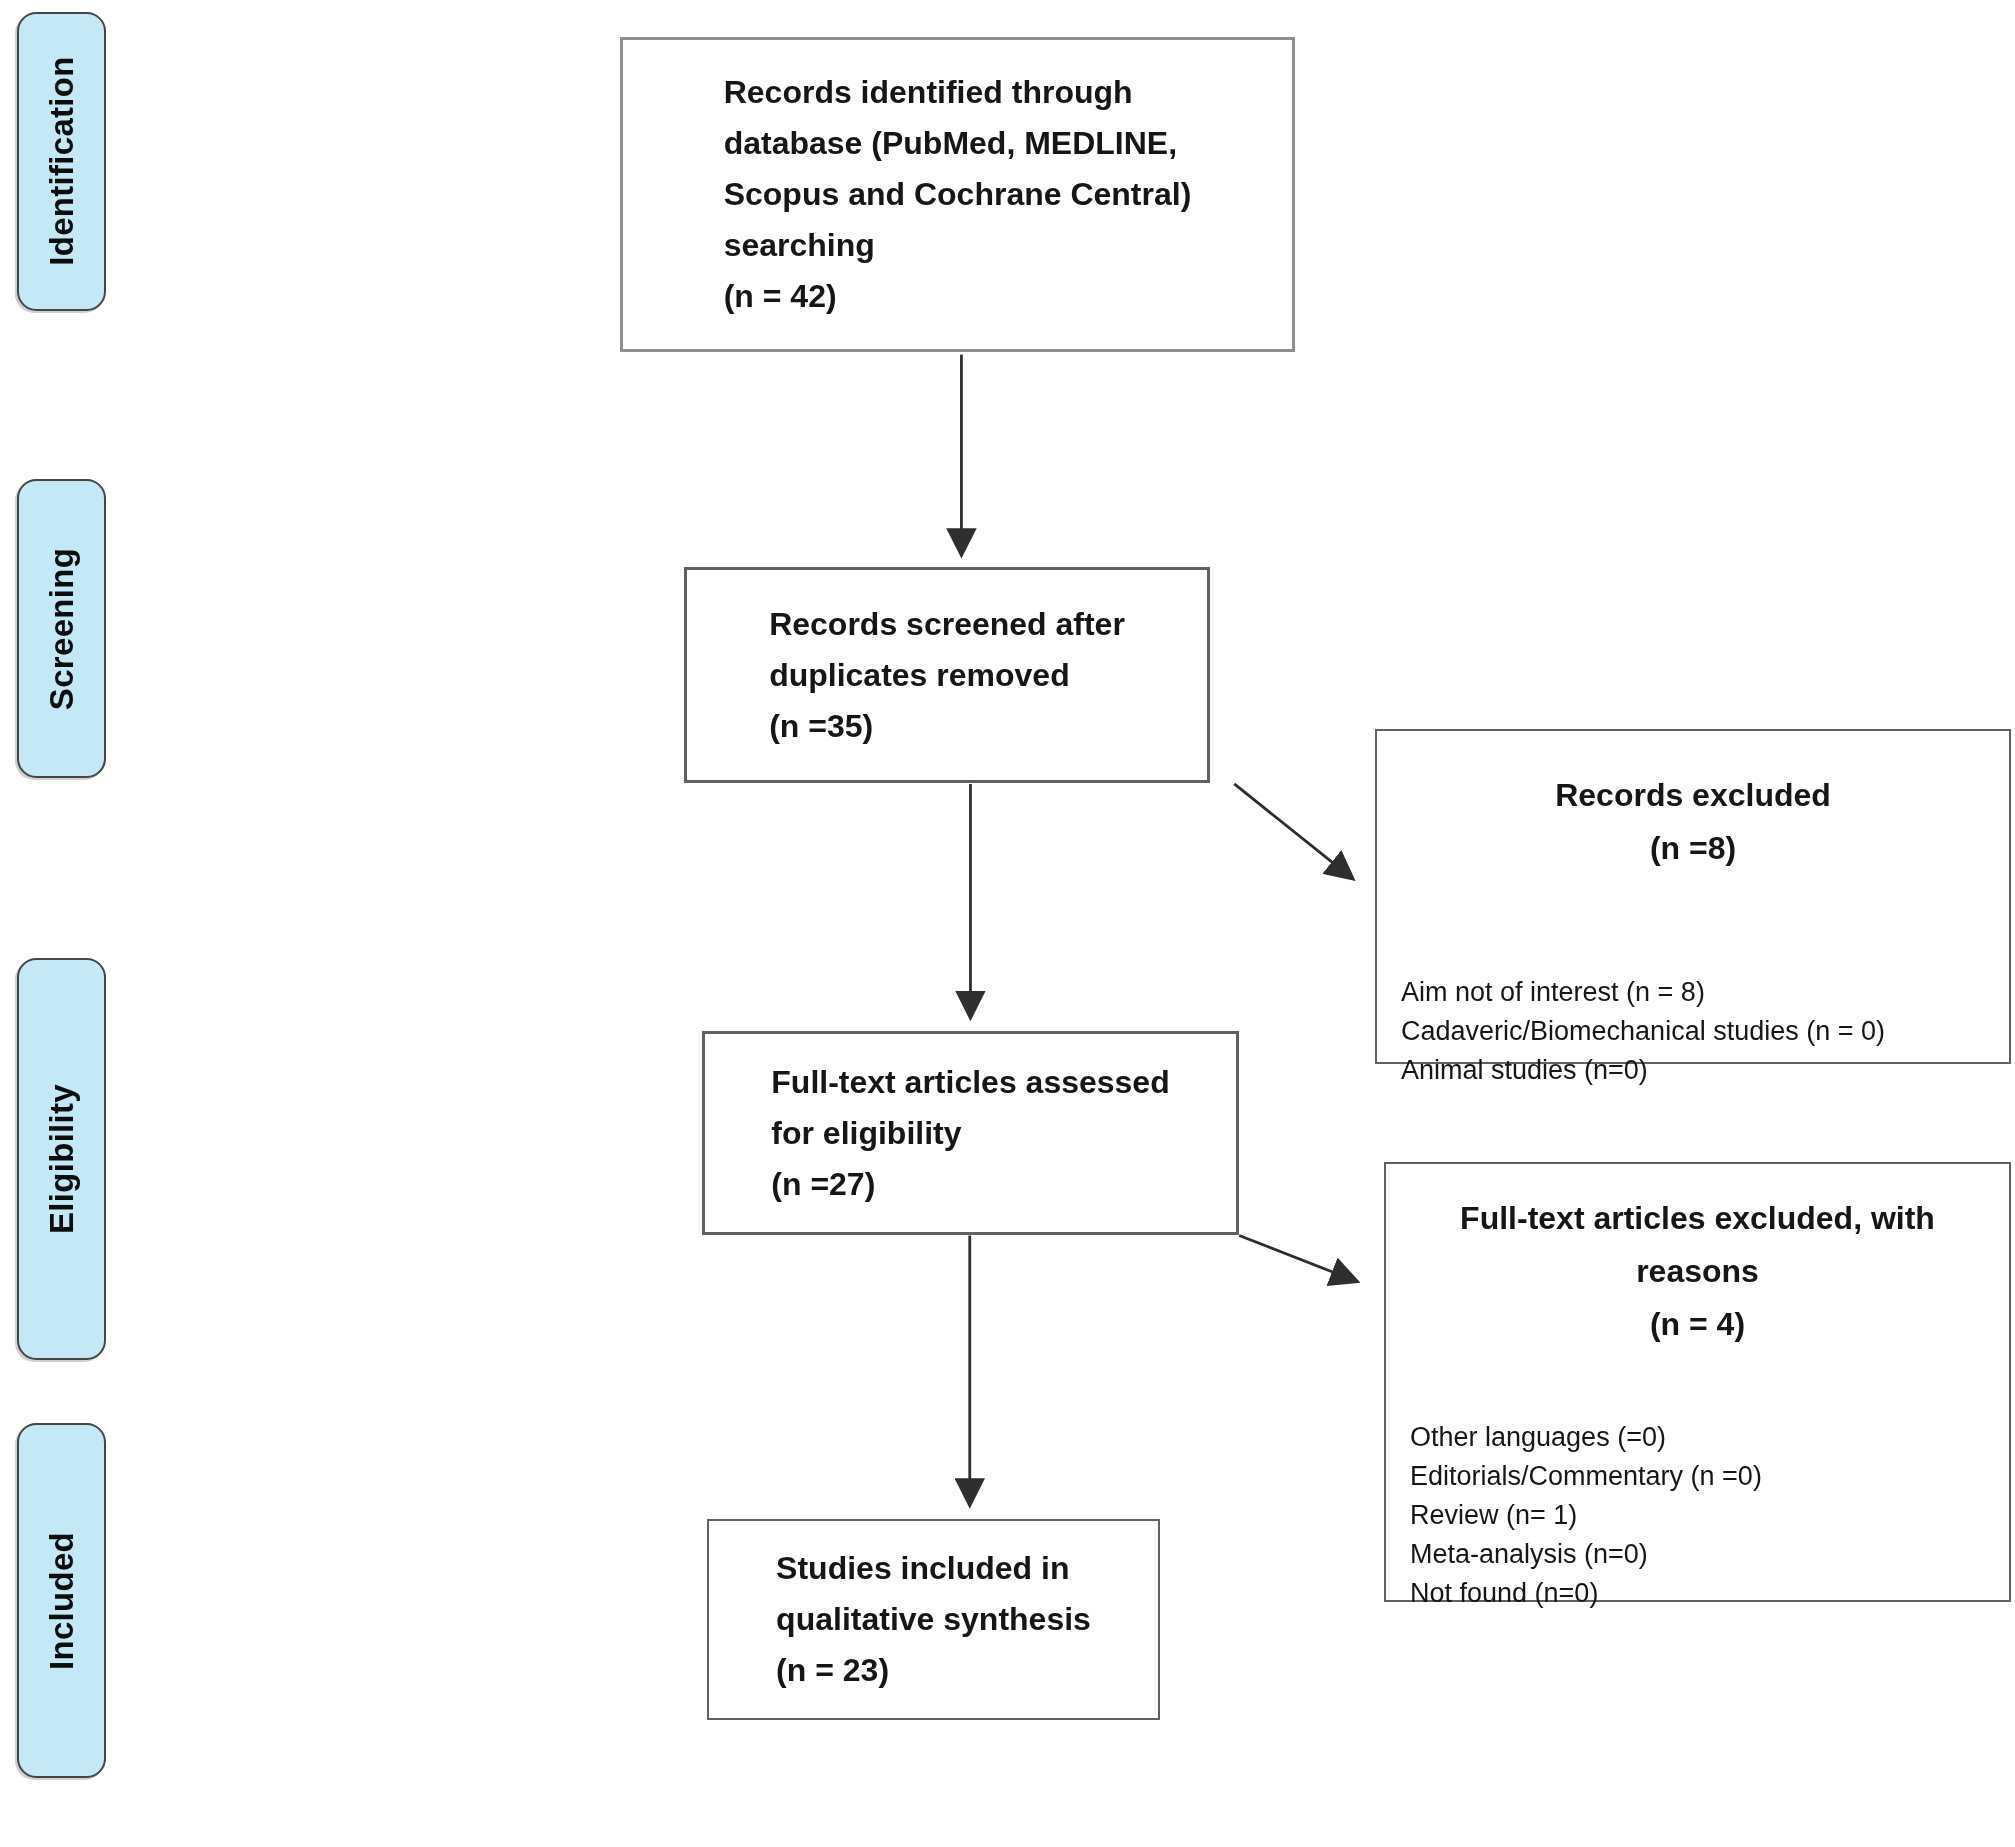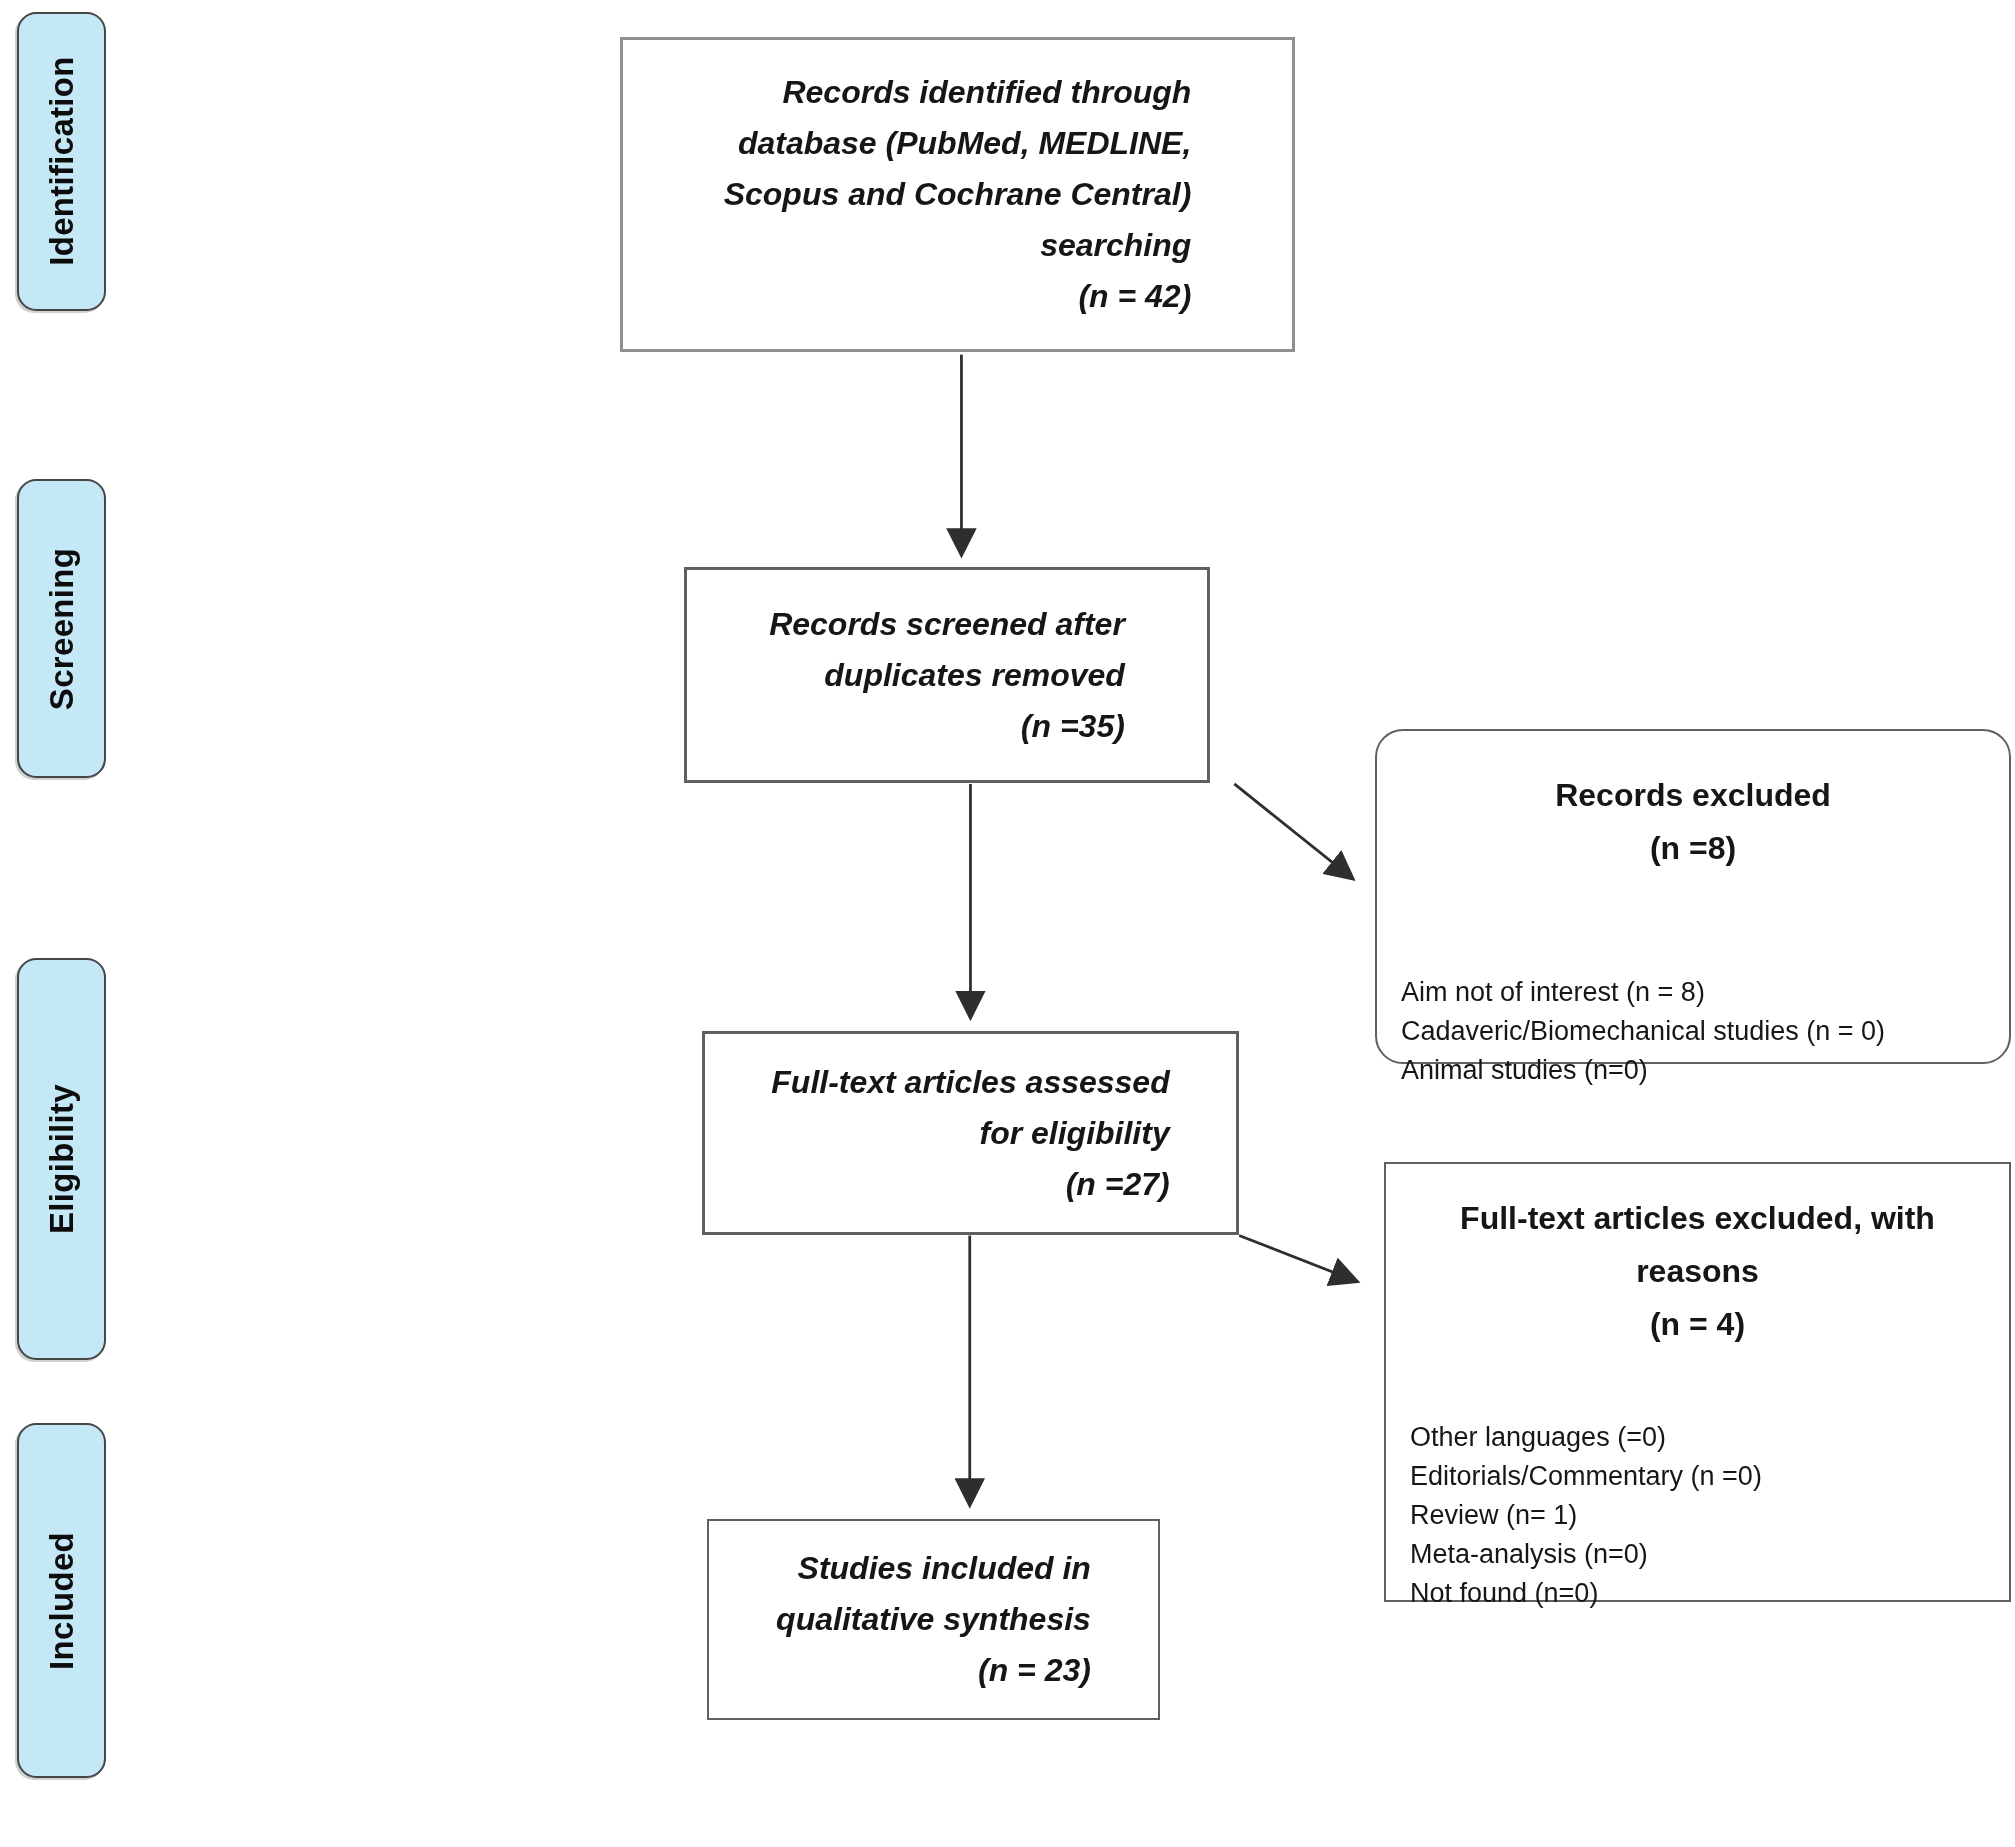--- a/index.html
+++ b/index.html
@@ -39,8 +39,7 @@
     position:absolute;background:#ffffff;
     border:3.5px solid #606060;box-sizing:border-box;
     display:flex;align-items:center;justify-content:center;
-    text-align:right;
-    font-style:italic;
+    text-align:left;
   }
   .btext{white-space:pre-line;font-size:32px;line-height:51px;font-weight:600;}
   .b1{left:620px;top:37px;width:675px;height:315px;border-color:#8f8f8f;}

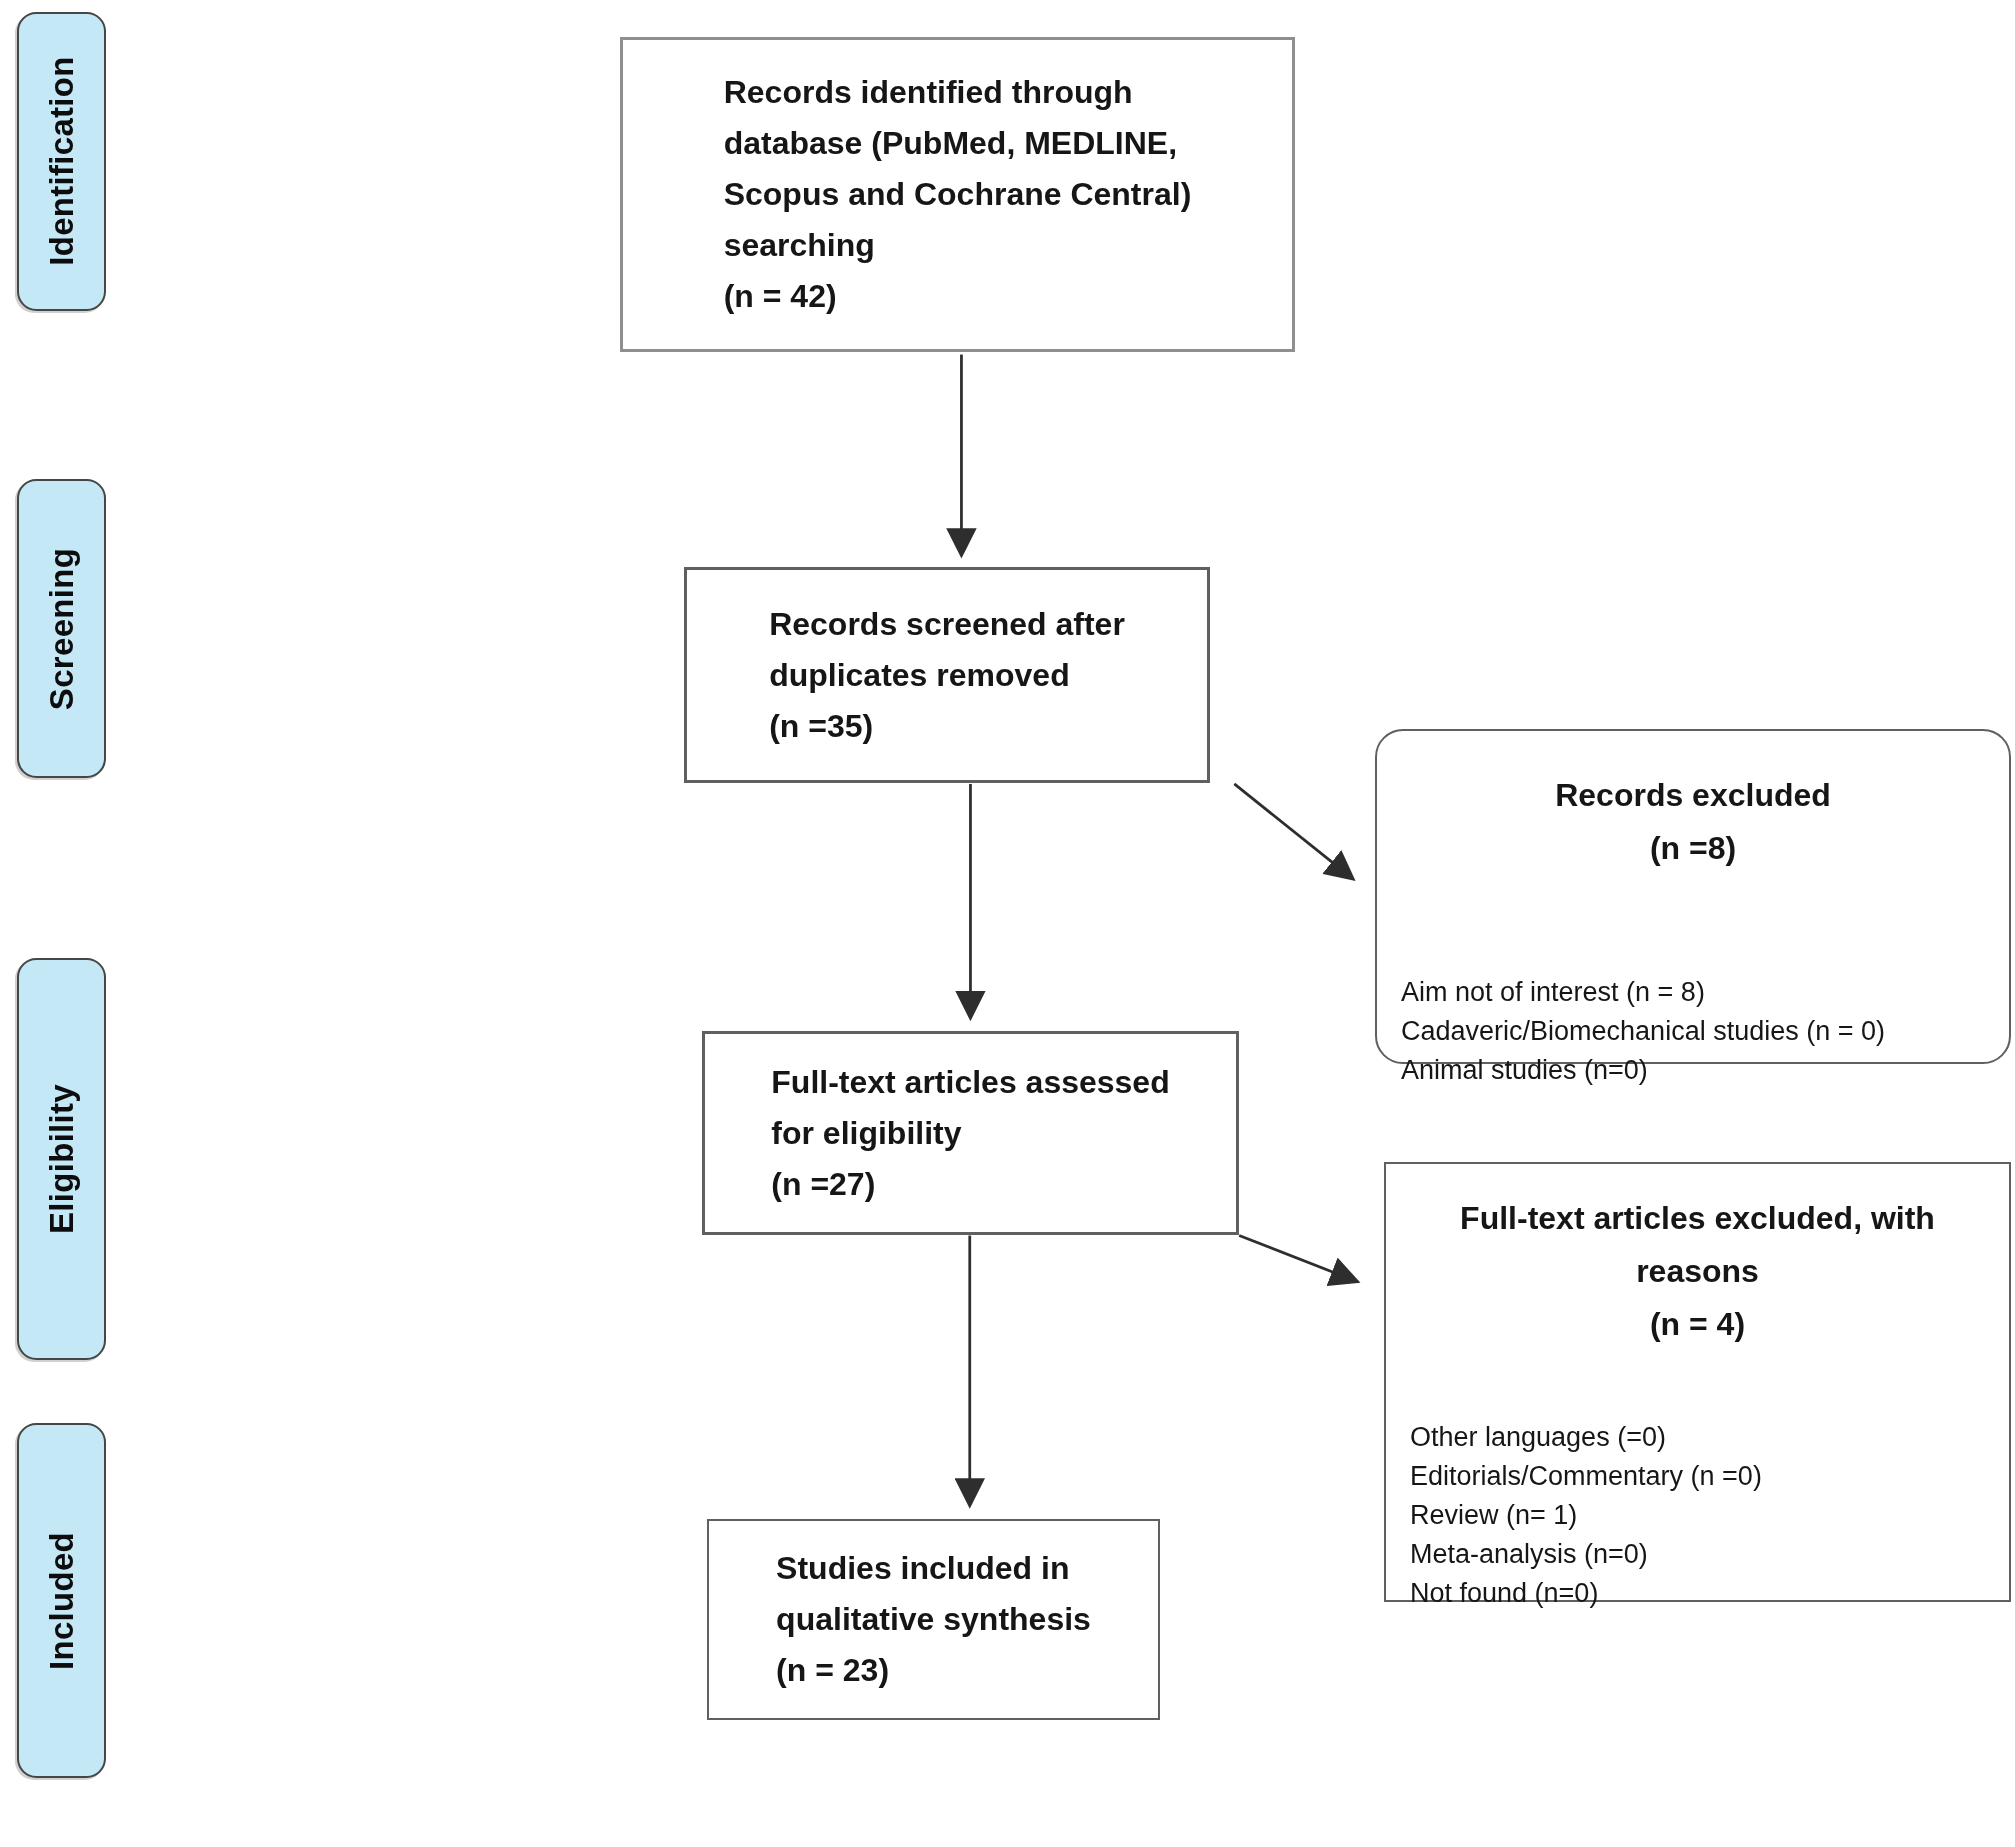--- a/index.html
+++ b/index.html
@@ -56,7 +56,7 @@
   }
   .rtitle{white-space:pre-line;text-align:center;font-size:32px;line-height:53px;font-weight:600;}
   .rlist{white-space:pre-line;text-align:left;font-size:27px;line-height:39px;font-weight:500;margin-top:23px;}
-  .r1{left:1375px;top:729px;width:636px;height:335px;border-radius:28px;}
+  .r1{left:1375px;top:729px;width:636px;height:335px;}
   .r1 .rtitle{margin-bottom:75px;}
   .r2{left:1384px;top:1162px;width:627px;height:440px;padding-top:28px;}
   .r2 .rtitle{margin-bottom:44px;}

